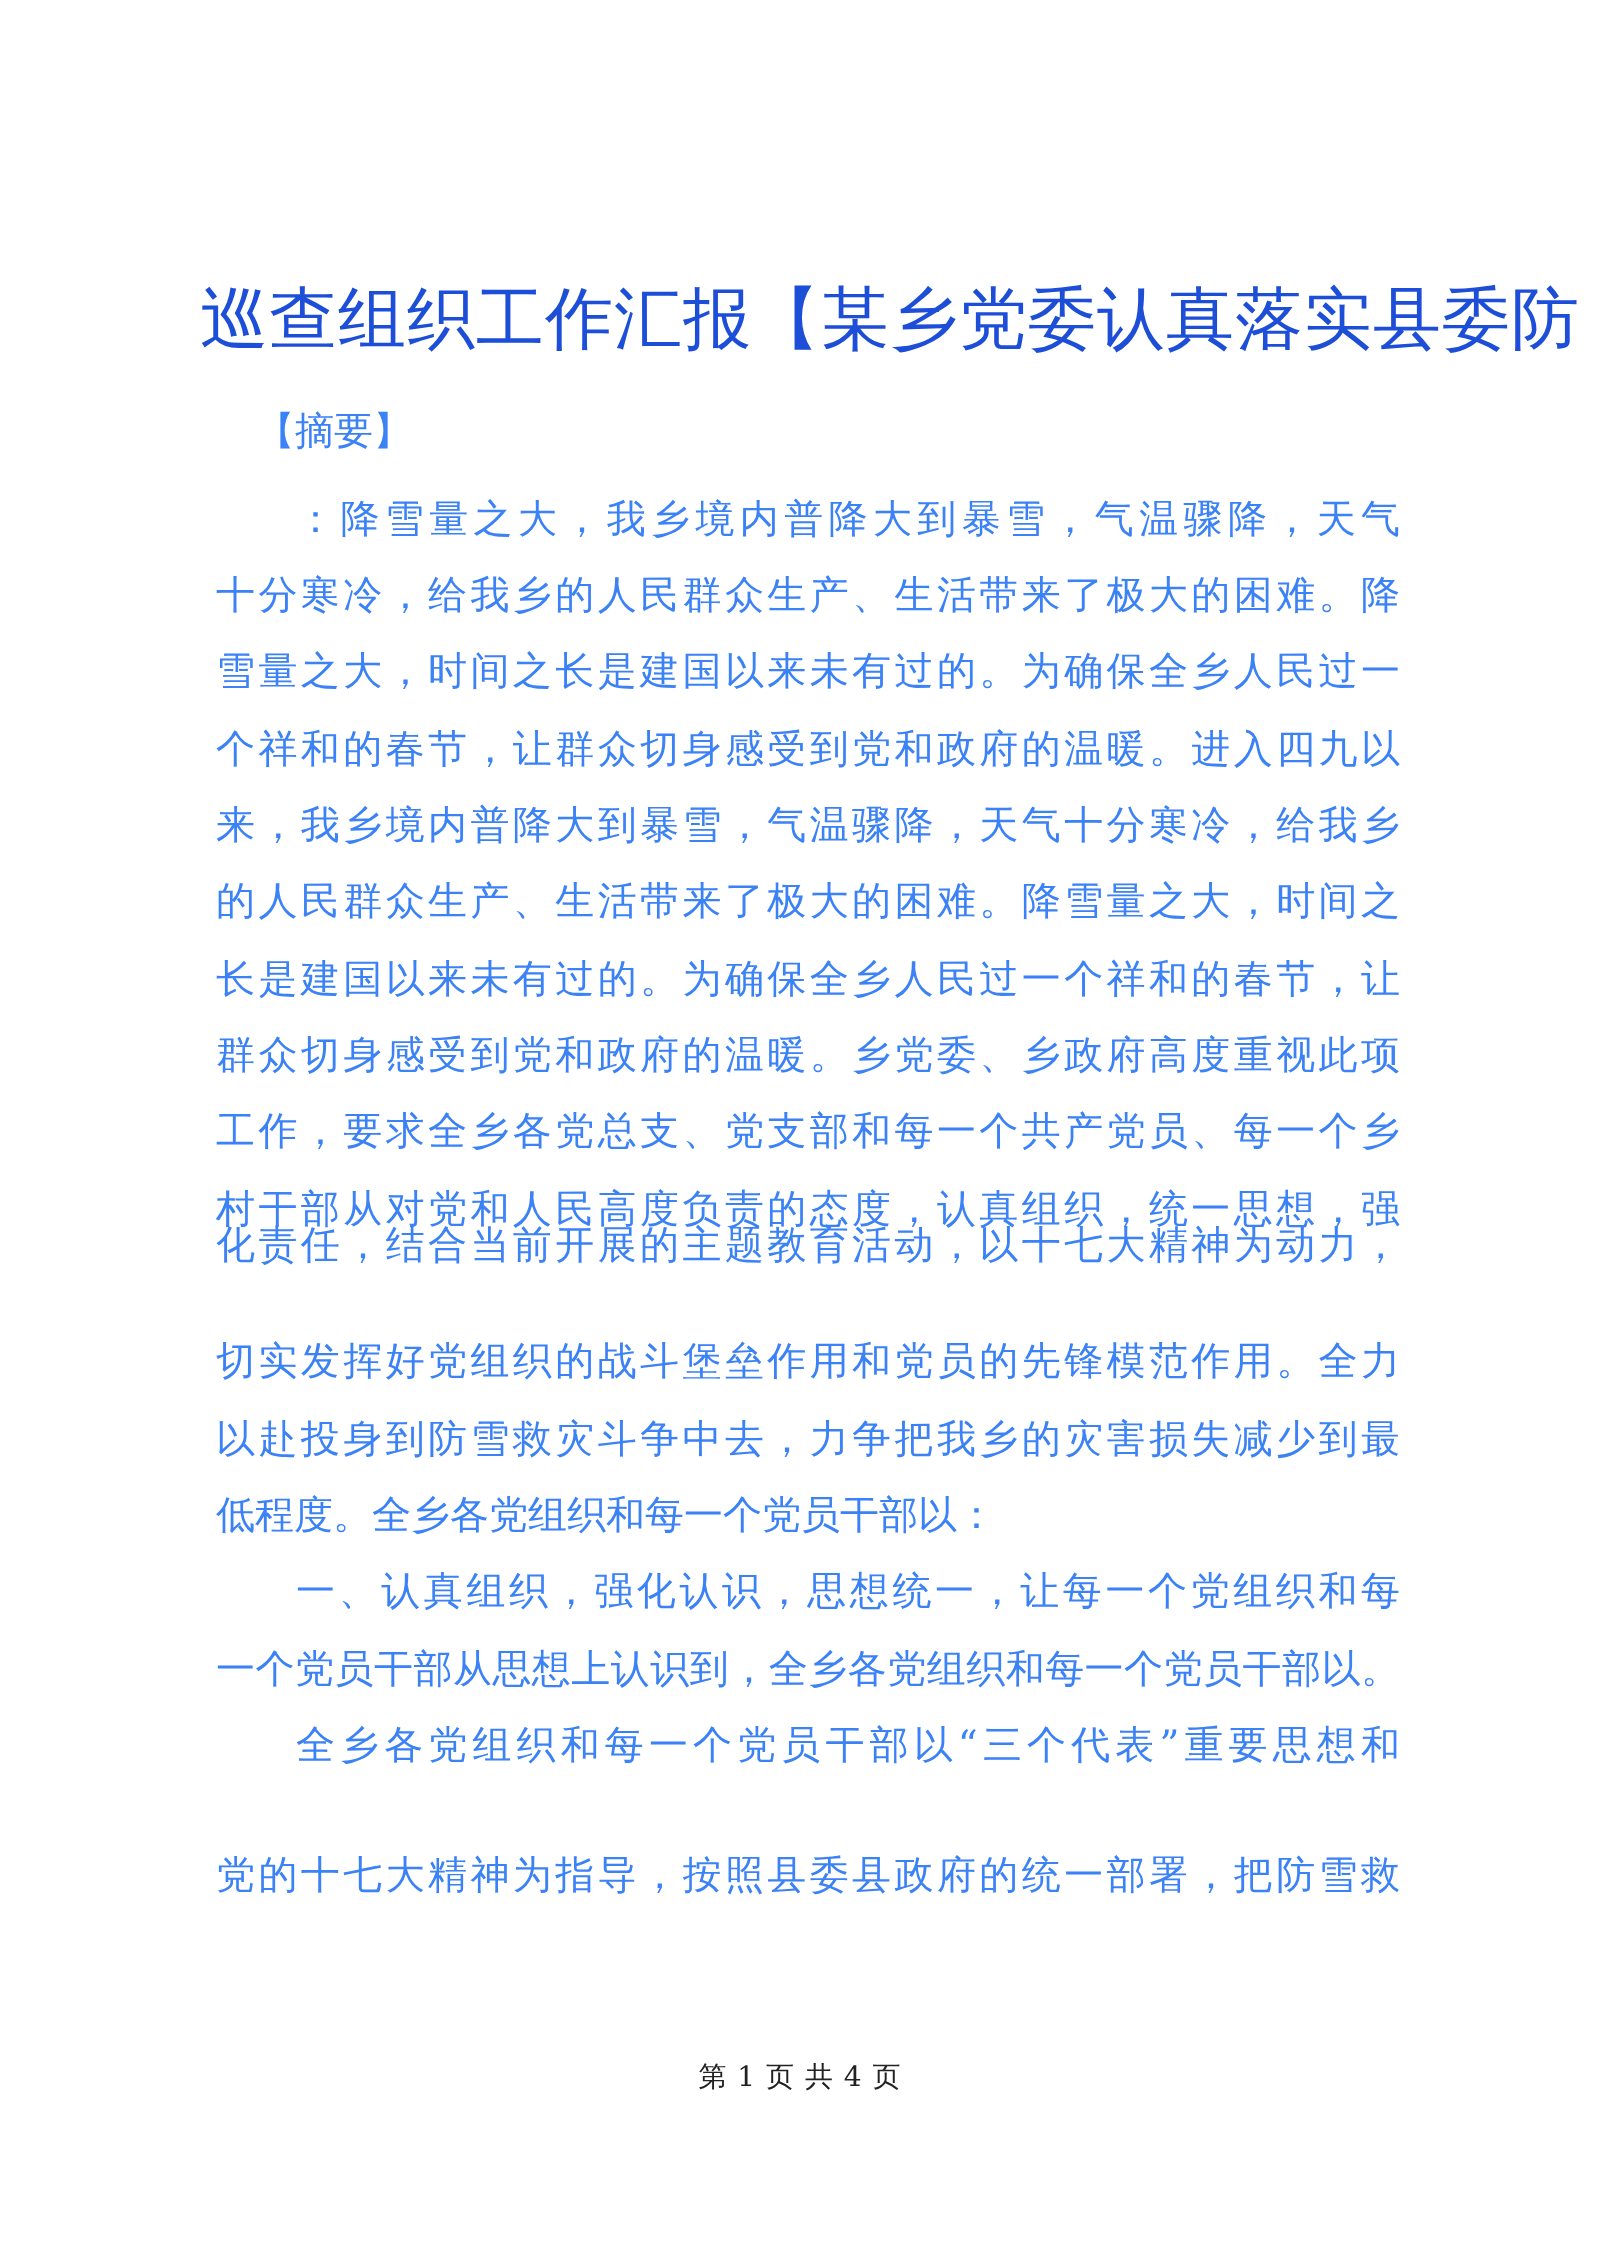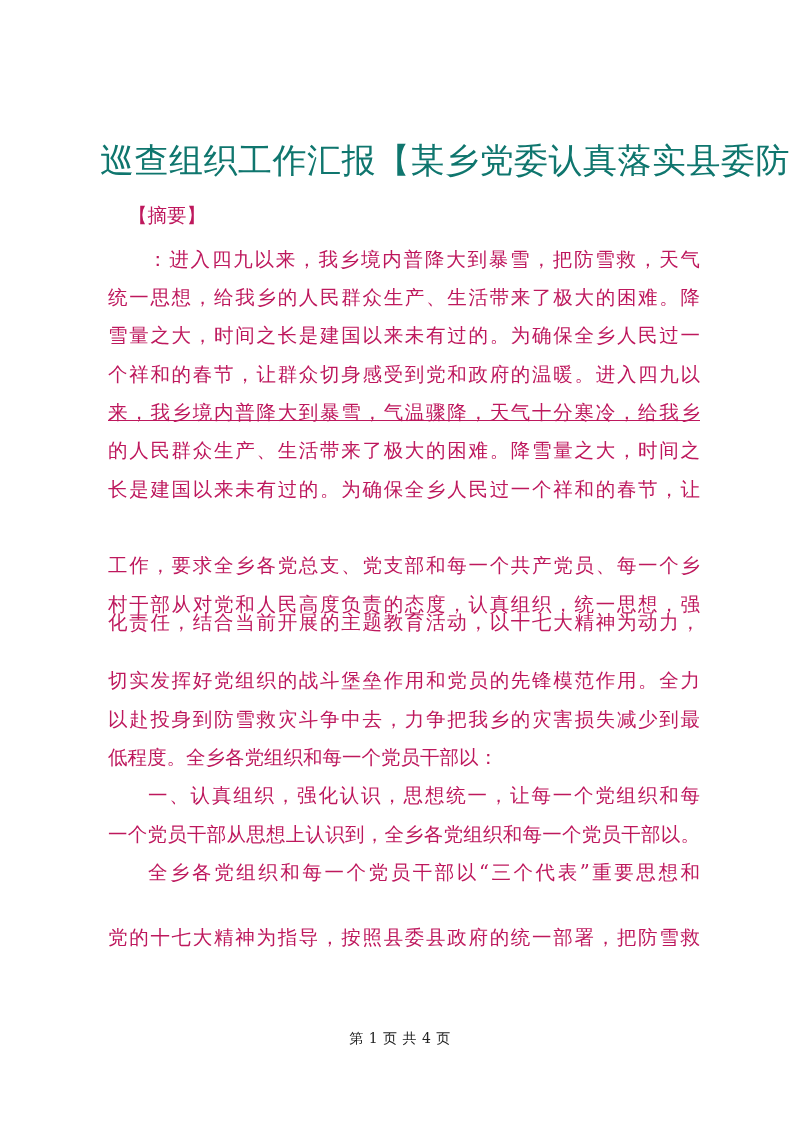--- a/index.html
+++ b/index.html
@@ -30,7 +30,7 @@
       font-family: "DejaVu Sans", "Liberation Sans", sans-serif;
       font-size: 34px;
       line-height: 48px;
-      color: #0f766e;
+      color: #1d4ed8;
       letter-spacing: 0.5px;
       white-space: nowrap;
     }

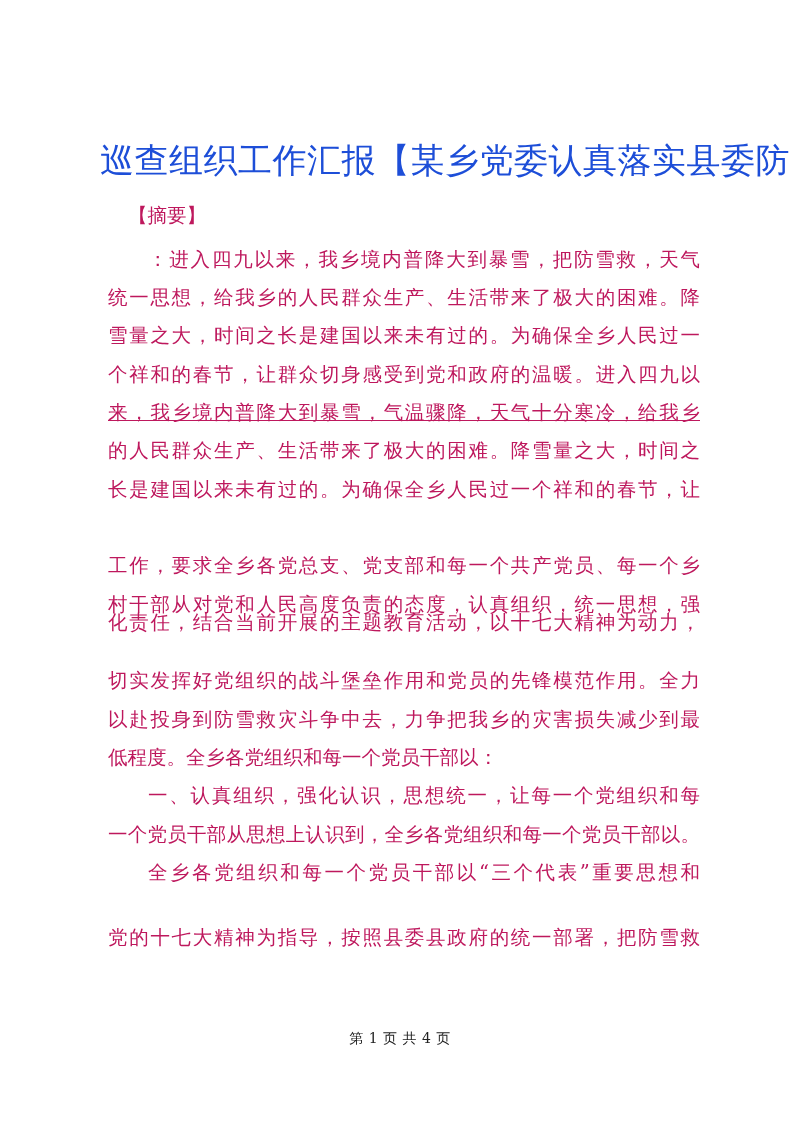--- a/index.html
+++ b/index.html
@@ -45,7 +45,7 @@
       white-space: nowrap;
       text-align: justify;
       text-align-last: justify;
-      color: #be185d;
+      color: #3b82f6;
     }
     .line.last { text-align-last: left; }
     .line.indent { left: 148px; width: 552px; }

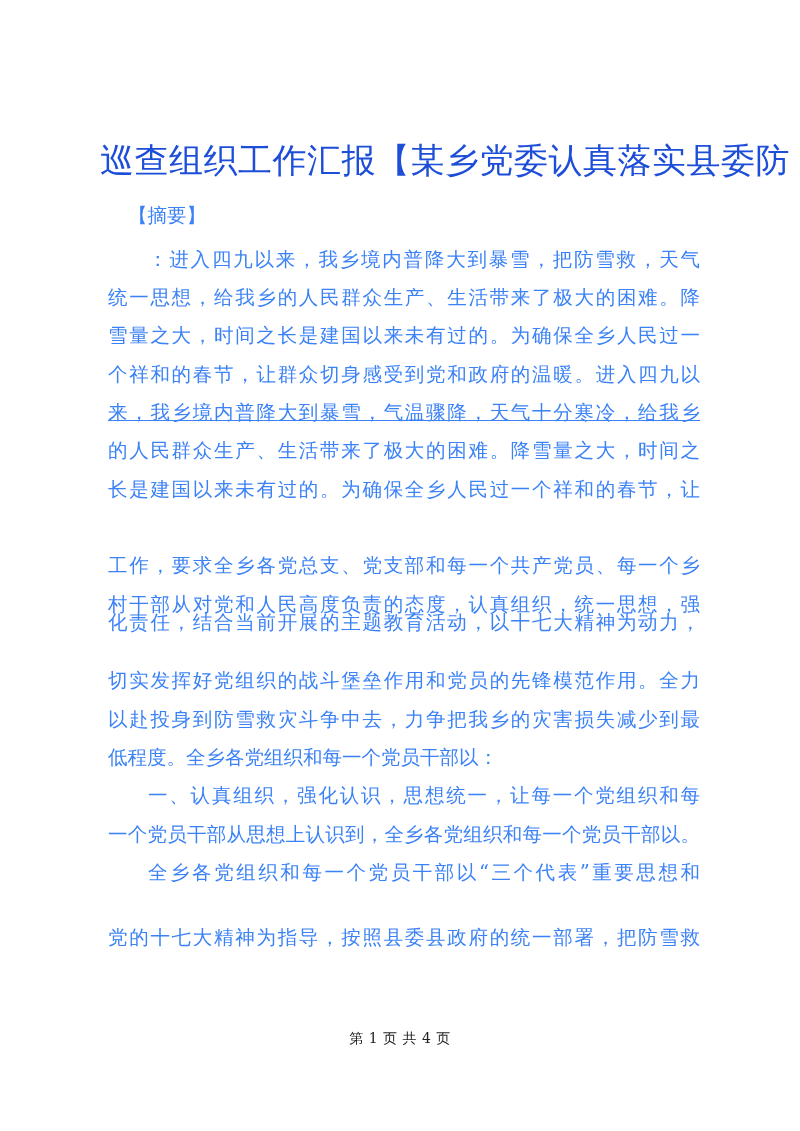--- a/index.html
+++ b/index.html
@@ -70,7 +70,7 @@
 
   <div class="line abstract-label" style="top:203px;">【摘要】</div>
 
-  <div class="line indent" style="top:247px;">：进入四九以来，我乡境内普降大到暴雪，把防雪救，天气</div>
+  <div class="line indent" style="top:247px;">：降雪量之大，我乡境内普降大到暴雪，气温骤降，天气</div>
   <div class="line" style="top:285px;">统一思想，给我乡的人民群众生产、生活带来了极大的困难。降</div>
   <div class="line" style="top:323px;">雪量之大，时间之长是建国以来未有过的。为确保全乡人民过一</div>
   <div class="line" style="top:362px;">个祥和的春节，让群众切身感受到党和政府的温暖。进入四九以</div>

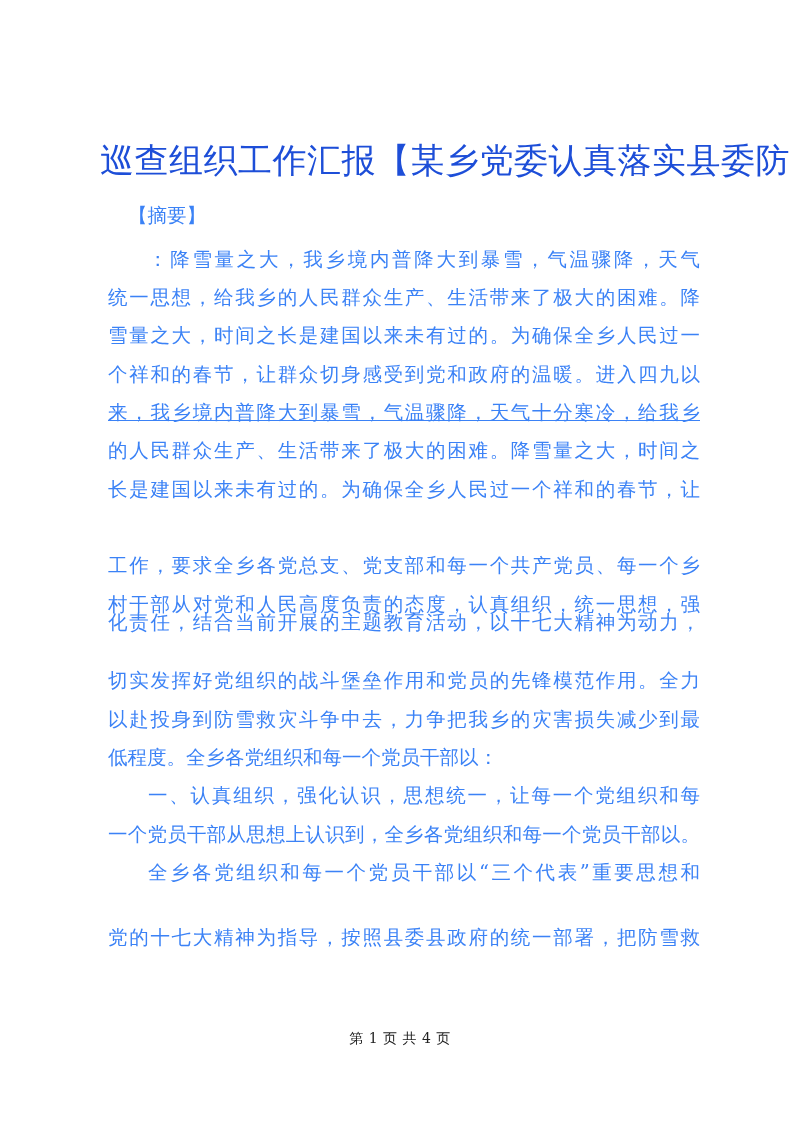--- a/index.html
+++ b/index.html
@@ -71,7 +71,7 @@
   <div class="line abstract-label" style="top:203px;">【摘要】</div>
 
   <div class="line indent" style="top:247px;">：降雪量之大，我乡境内普降大到暴雪，气温骤降，天气</div>
-  <div class="line" style="top:285px;">统一思想，给我乡的人民群众生产、生活带来了极大的困难。降</div>
+  <div class="line" style="top:285px;">十分寒冷，给我乡的人民群众生产、生活带来了极大的困难。降</div>
   <div class="line" style="top:323px;">雪量之大，时间之长是建国以来未有过的。为确保全乡人民过一</div>
   <div class="line" style="top:362px;">个祥和的春节，让群众切身感受到党和政府的温暖。进入四九以</div>
   <div class="line" style="top:400px;text-decoration:underline;">来，我乡境内普降大到暴雪，气温骤降，天气十分寒冷，给我乡</div>

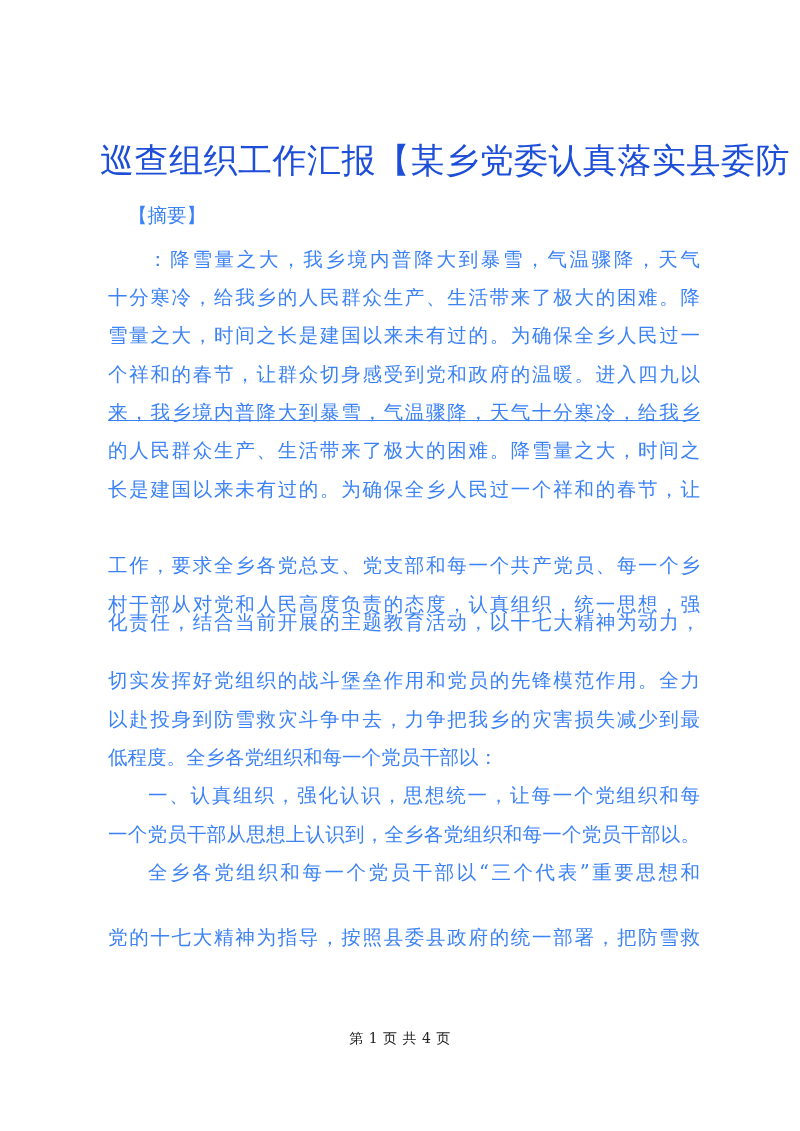--- a/index.html
+++ b/index.html
@@ -74,7 +74,7 @@
   <div class="line" style="top:285px;">十分寒冷，给我乡的人民群众生产、生活带来了极大的困难。降</div>
   <div class="line" style="top:323px;">雪量之大，时间之长是建国以来未有过的。为确保全乡人民过一</div>
   <div class="line" style="top:362px;">个祥和的春节，让群众切身感受到党和政府的温暖。进入四九以</div>
-  <div class="line" style="top:400px;text-decoration:underline;">来，我乡境内普降大到暴雪，气温骤降，天气十分寒冷，给我乡</div>
+  <div class="line" style="top:400px;">来，我乡境内普降大到暴雪，气温骤降，天气十分寒冷，给我乡</div>
   <div class="line" style="top:438px;">的人民群众生产、生活带来了极大的困难。降雪量之大，时间之</div>
   <div class="line" style="top:477px;">长是建国以来未有过的。为确保全乡人民过一个祥和的春节，让</div>
   <div class="line" style="top:553px;">工作，要求全乡各党总支、党支部和每一个共产党员、每一个乡</div>

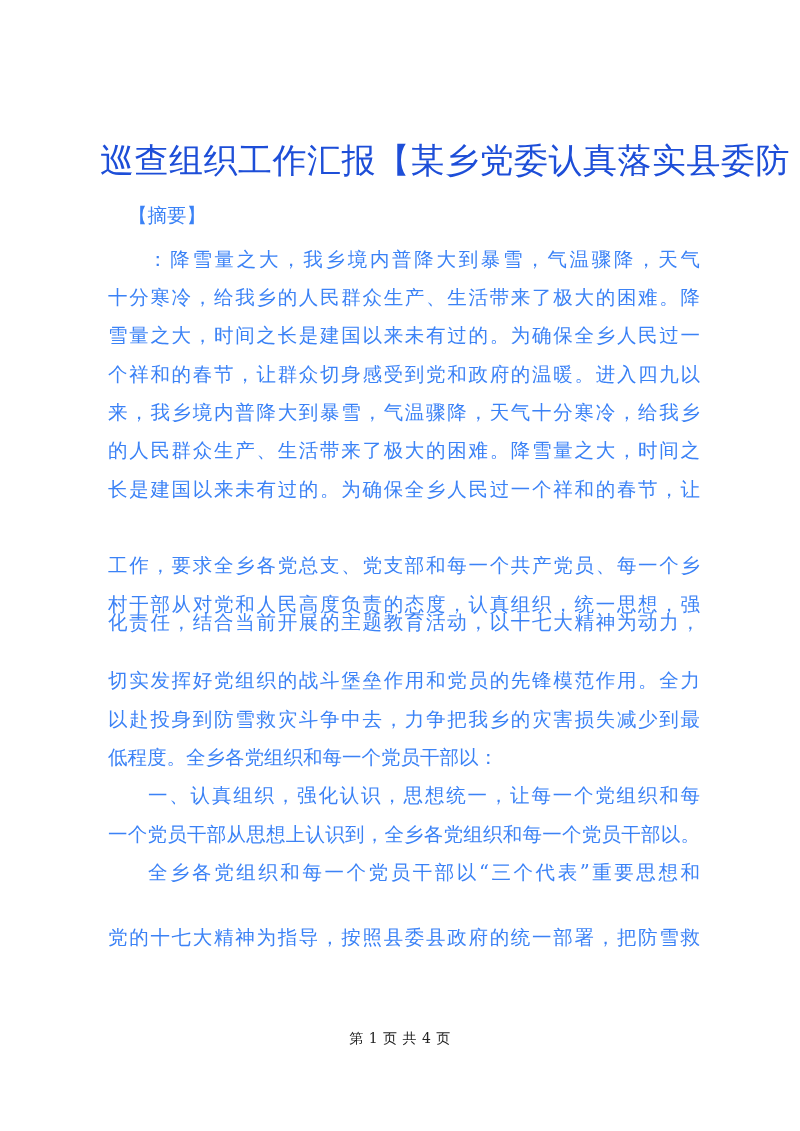--- a/index.html
+++ b/index.html
@@ -77,6 +77,7 @@
   <div class="line" style="top:400px;">来，我乡境内普降大到暴雪，气温骤降，天气十分寒冷，给我乡</div>
   <div class="line" style="top:438px;">的人民群众生产、生活带来了极大的困难。降雪量之大，时间之</div>
   <div class="line" style="top:477px;">长是建国以来未有过的。为确保全乡人民过一个祥和的春节，让</div>
+  <div class="line" style="top:515px;">群众切身感受到党和政府的温暖。乡党委、乡政府高度重视此项</div>
   <div class="line" style="top:553px;">工作，要求全乡各党总支、党支部和每一个共产党员、每一个乡</div>
   <div class="line" style="top:592px;">村干部从对党和人民高度负责的态度，认真组织，统一思想，强</div>
   <div class="line" style="top:610px;">化责任，结合当前开展的主题教育活动，以十七大精神为动力，</div>

